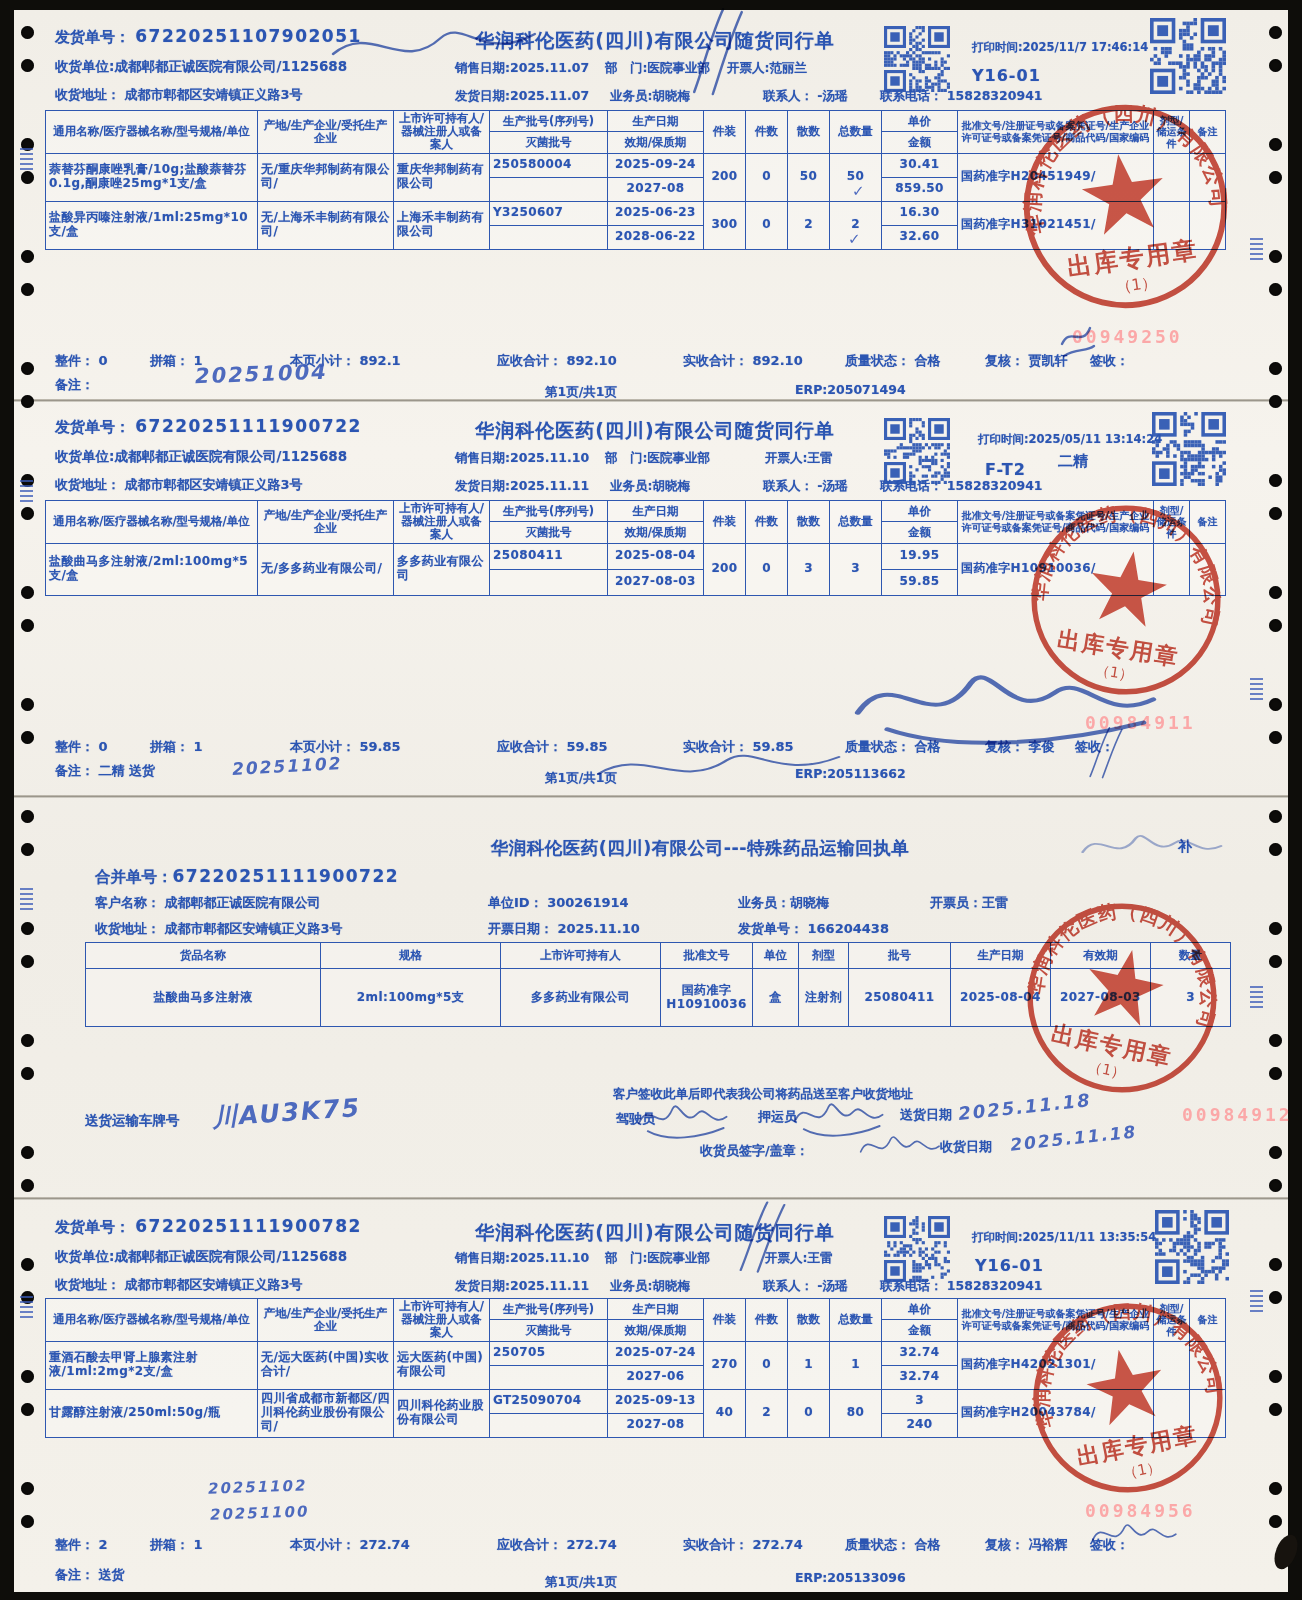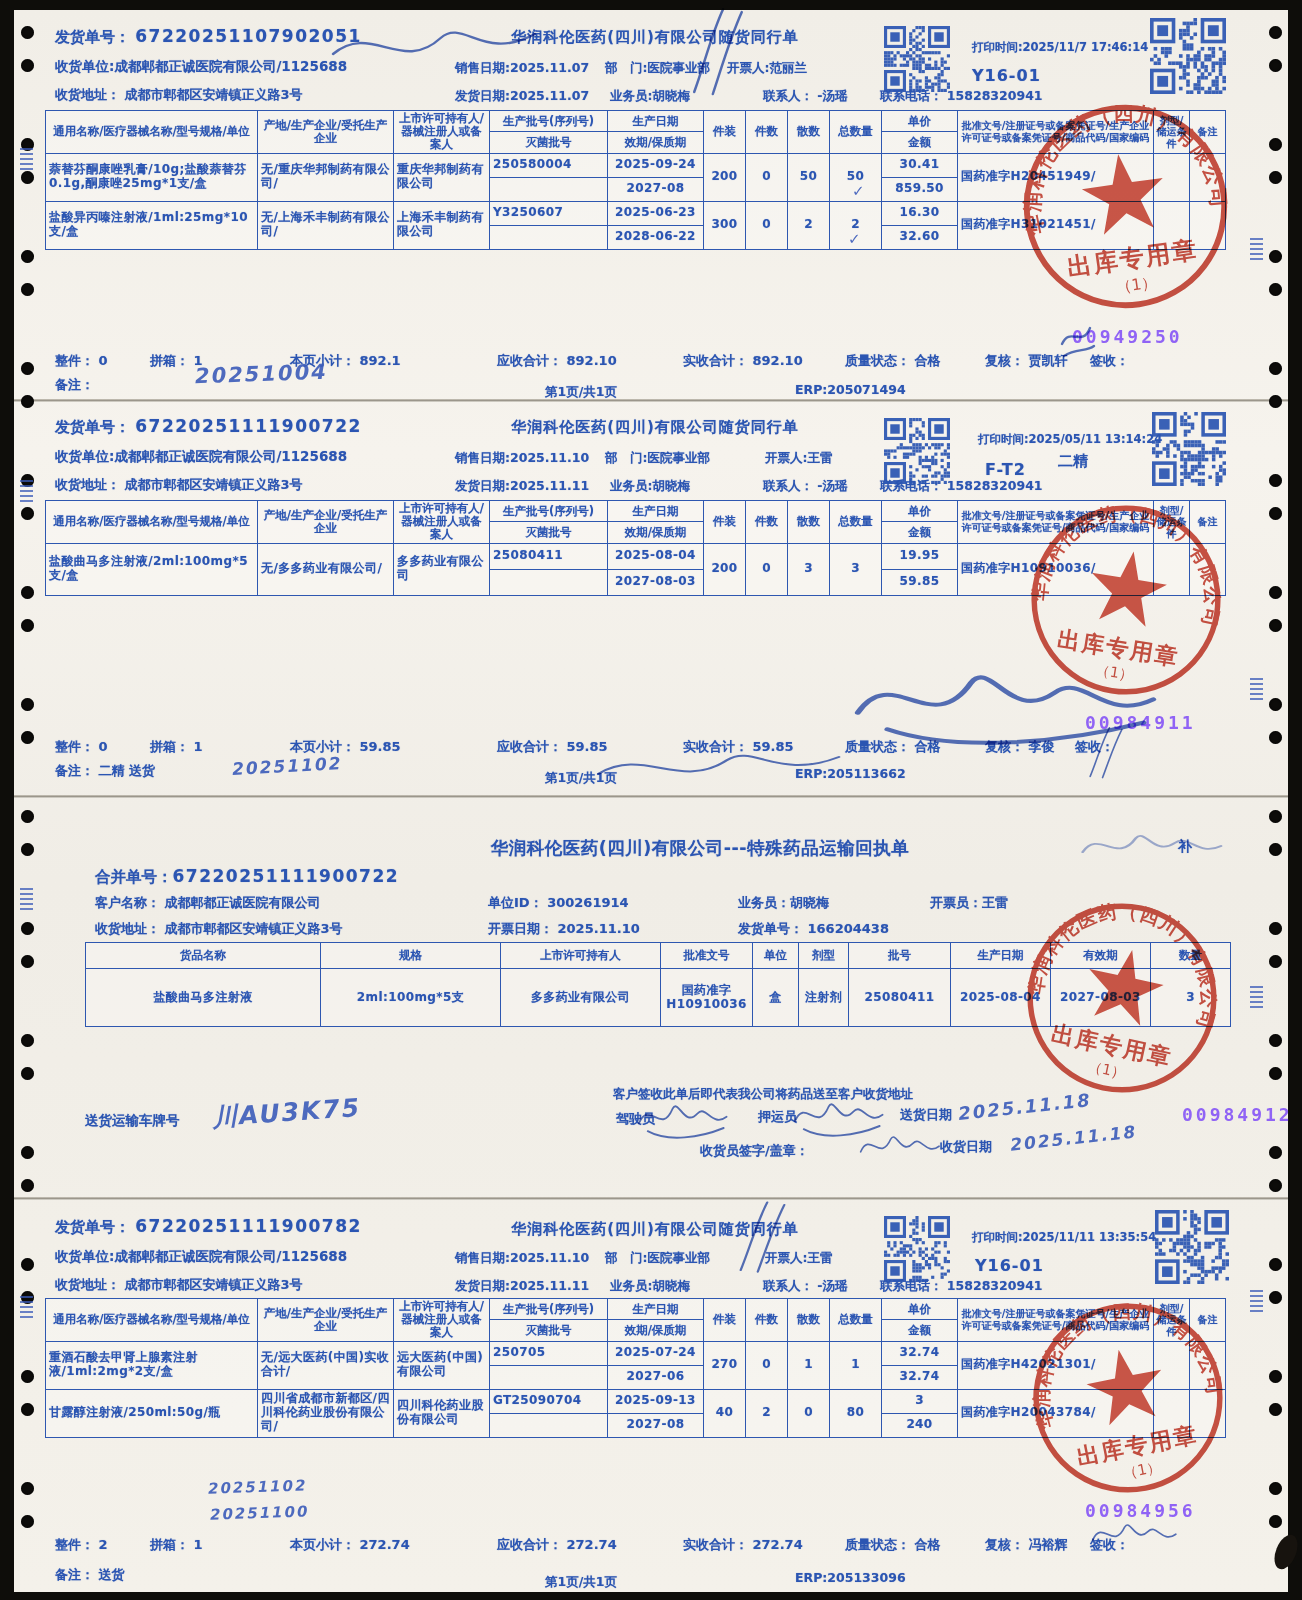--- a/index.html
+++ b/index.html
@@ -10,7 +10,7 @@
 .abs{position:absolute}
 .p{color:#2b55b2;text-shadow:0 0 1px rgba(43,85,178,.45)}
 .b{font-weight:bold}
-.title{font-size:15px;letter-spacing:1px;text-align:center}
+.title{font-size:19px;letter-spacing:1px;text-align:center}
 .shipno{font-size:17px;letter-spacing:1.5px}
 .hand{position:absolute;color:#3c5cba;font-weight:bold;font-style:italic;letter-spacing:2px;opacity:.9;white-space:nowrap}
 .serial{position:absolute;font-family:"DejaVu Sans Mono","Liberation Mono",monospace;color:#8b5cf6;font-size:18px;letter-spacing:3px;font-weight:bold;opacity:.95}

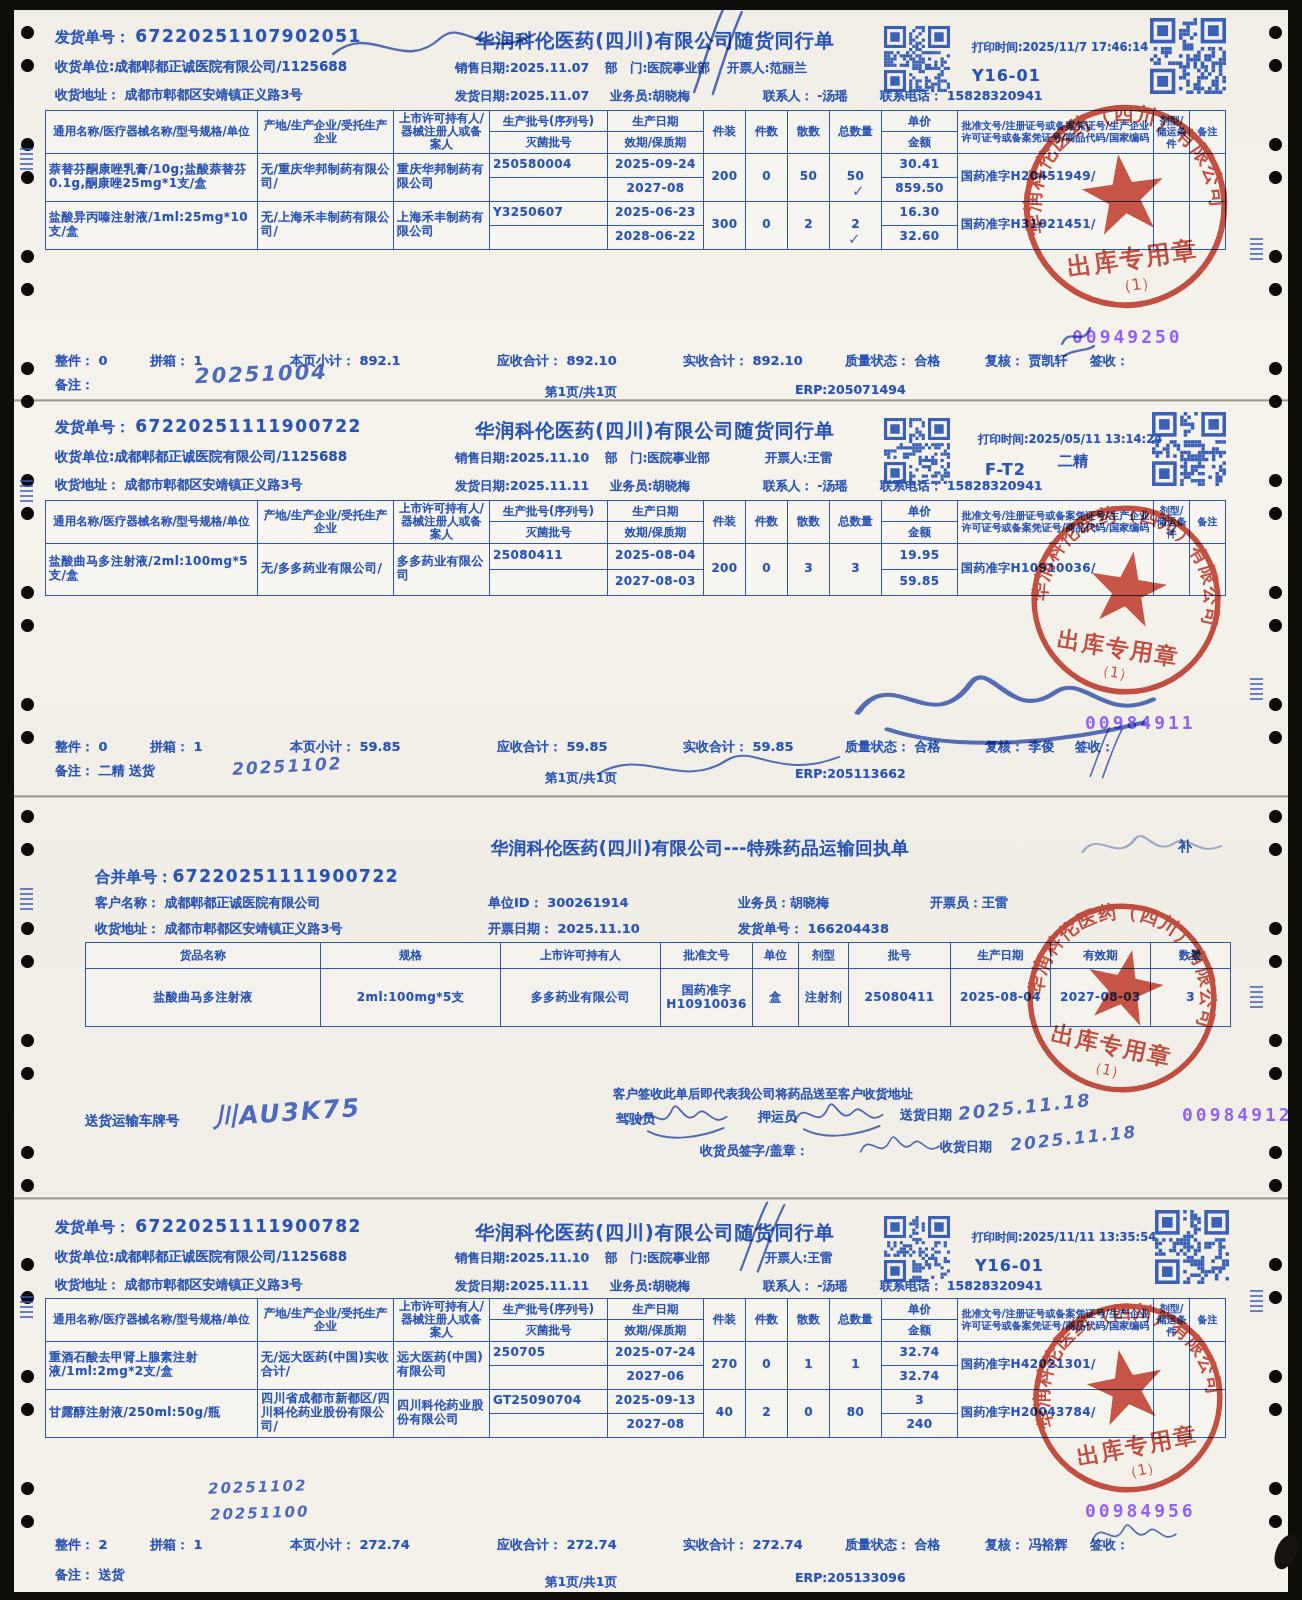--- a/index.html
+++ b/index.html
@@ -13,7 +13,7 @@
 .title{font-size:19px;letter-spacing:1px;text-align:center}
 .shipno{font-size:17px;letter-spacing:1.5px}
 .hand{position:absolute;color:#3c5cba;font-weight:bold;font-style:italic;letter-spacing:2px;opacity:.9;white-space:nowrap}
-.serial{position:absolute;font-family:"DejaVu Sans Mono","Liberation Mono",monospace;color:#8b5cf6;font-size:18px;letter-spacing:3px;font-weight:bold;opacity:.95}
+.serial{position:absolute;font-family:"DejaVu Sans Mono","Liberation Mono",monospace;color:#fca5a5;font-size:18px;letter-spacing:3px;font-weight:bold;opacity:.95}
 table.goods{position:absolute;border-collapse:collapse;table-layout:fixed;background:rgba(255,255,255,.28)}
 .goods th,.goods td{border:1.6px solid #2e57b0;color:#2b55b2;font-weight:bold;text-align:center;vertical-align:middle;padding:1px 3px;line-height:1.15;overflow:hidden;text-shadow:0 0 1px rgba(43,85,178,.4)}
 .goods th{font-size:11.5px}

